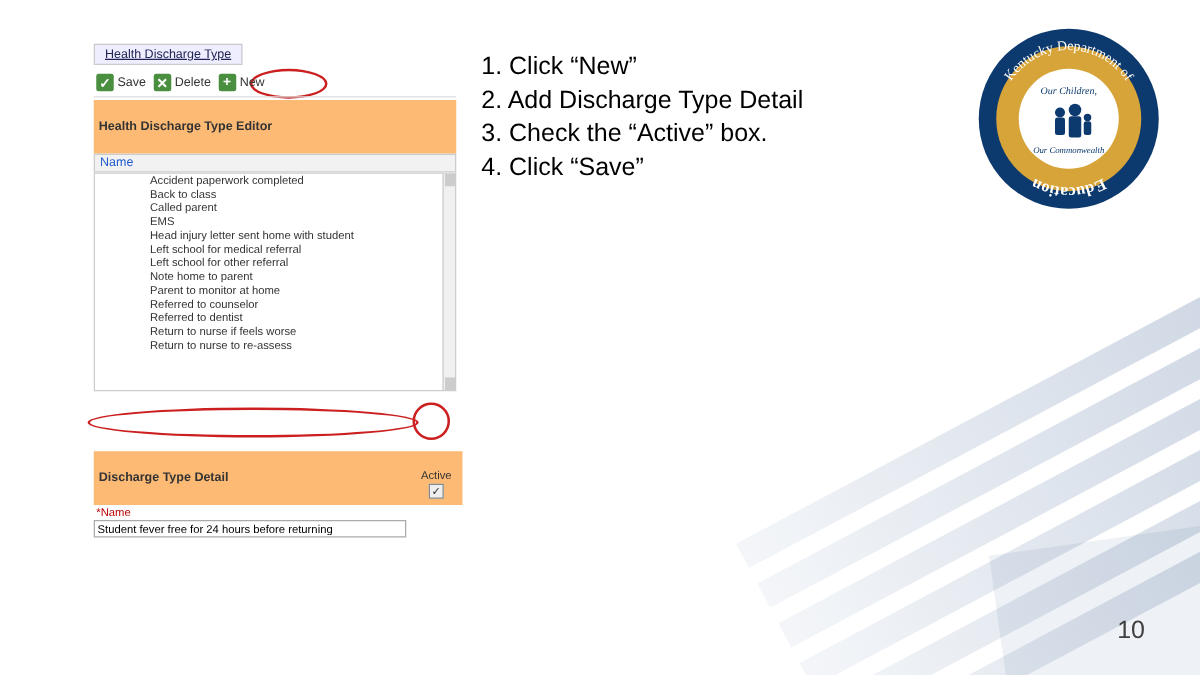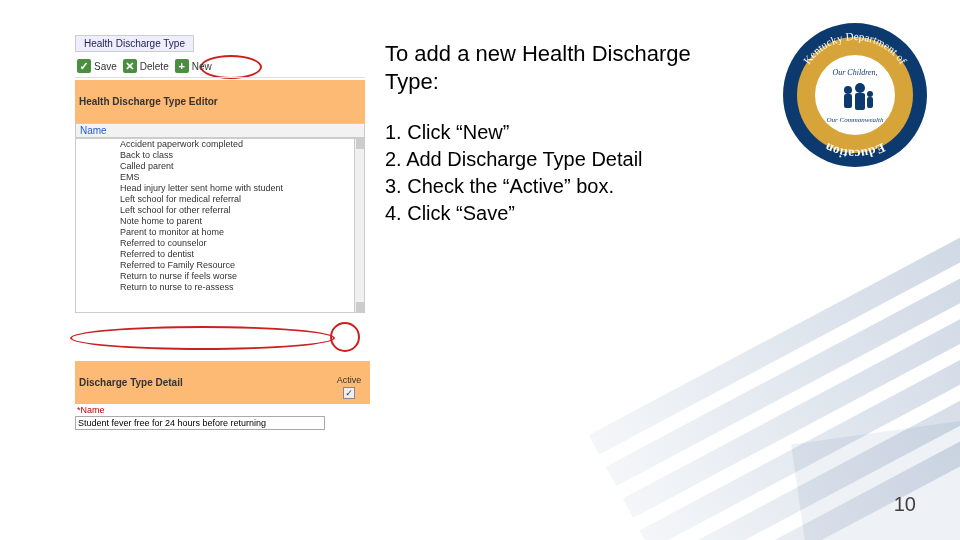--- a/index.html
+++ b/index.html
@@ -41,6 +41,7 @@
     padding:2px 8px;
     font-size:10px;
     color:#225;
+    text-decoration:underline;
   }
   .toolbar {
     display:flex;

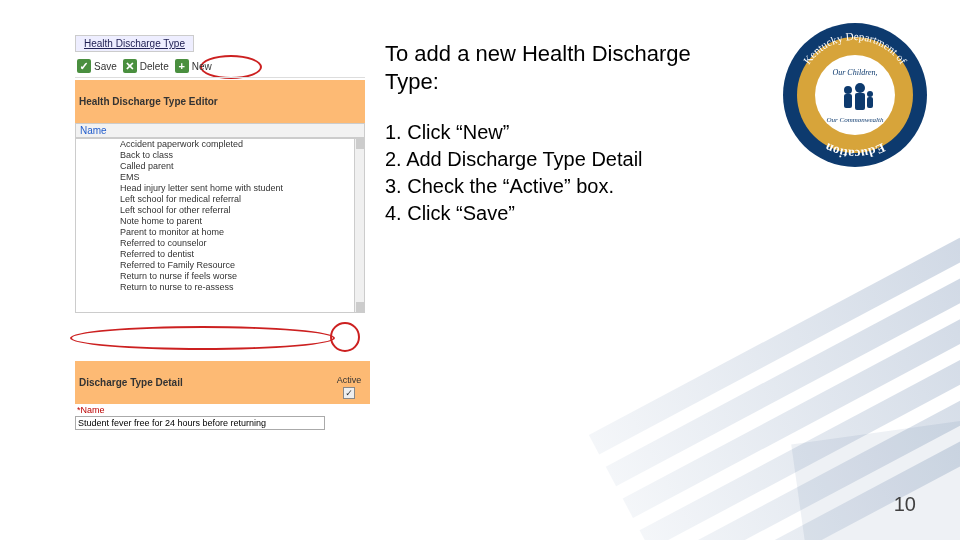--- a/index.html
+++ b/index.html
@@ -249,7 +249,6 @@
 <div class="ring ring-active"></div>
 
 <div class="instr">
-  <div class="instr-title">To add a new Health Discharge Type:</div>
   <div id="steps">
       <div class="instr-step">1. Click “New”</div>
       <div class="instr-step">2. Add Discharge Type Detail</div>

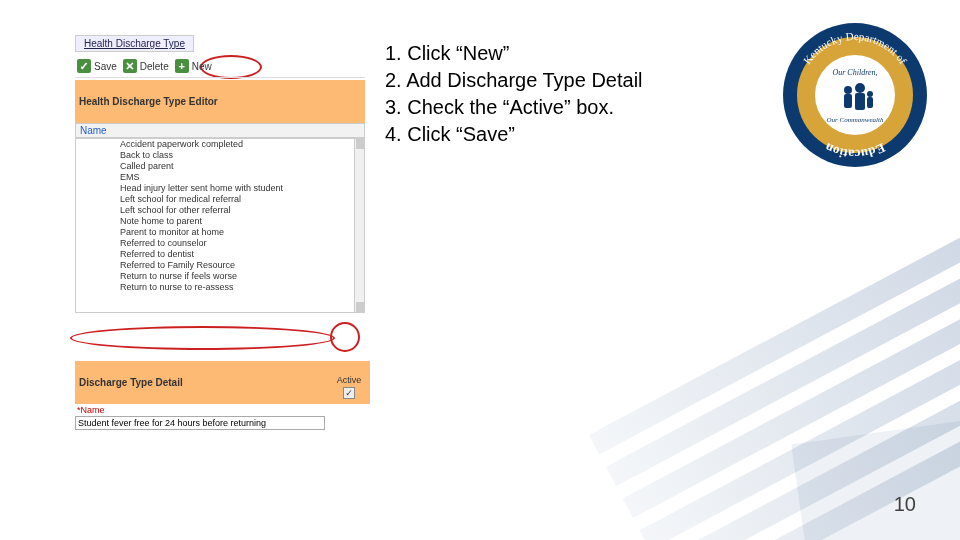--- a/index.html
+++ b/index.html
@@ -226,7 +226,6 @@
         <div class="row">Parent to monitor at home</div>
         <div class="row">Referred to counselor</div>
         <div class="row">Referred to dentist</div>
-        <div class="row">Referred to Family Resource</div>
         <div class="row">Return to nurse if feels worse</div>
         <div class="row">Return to nurse to re-assess</div>
       </div>

